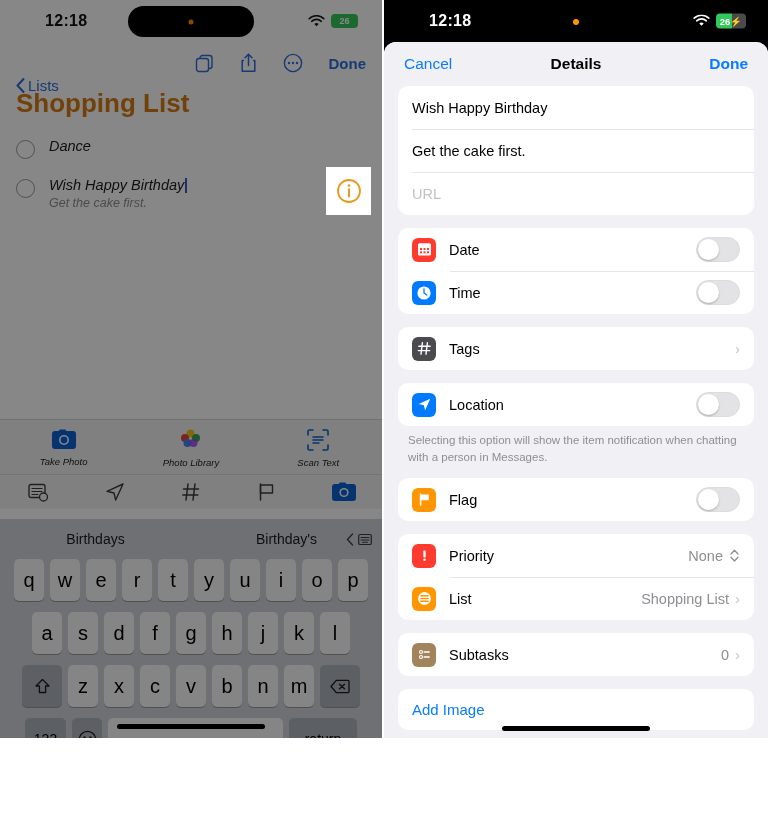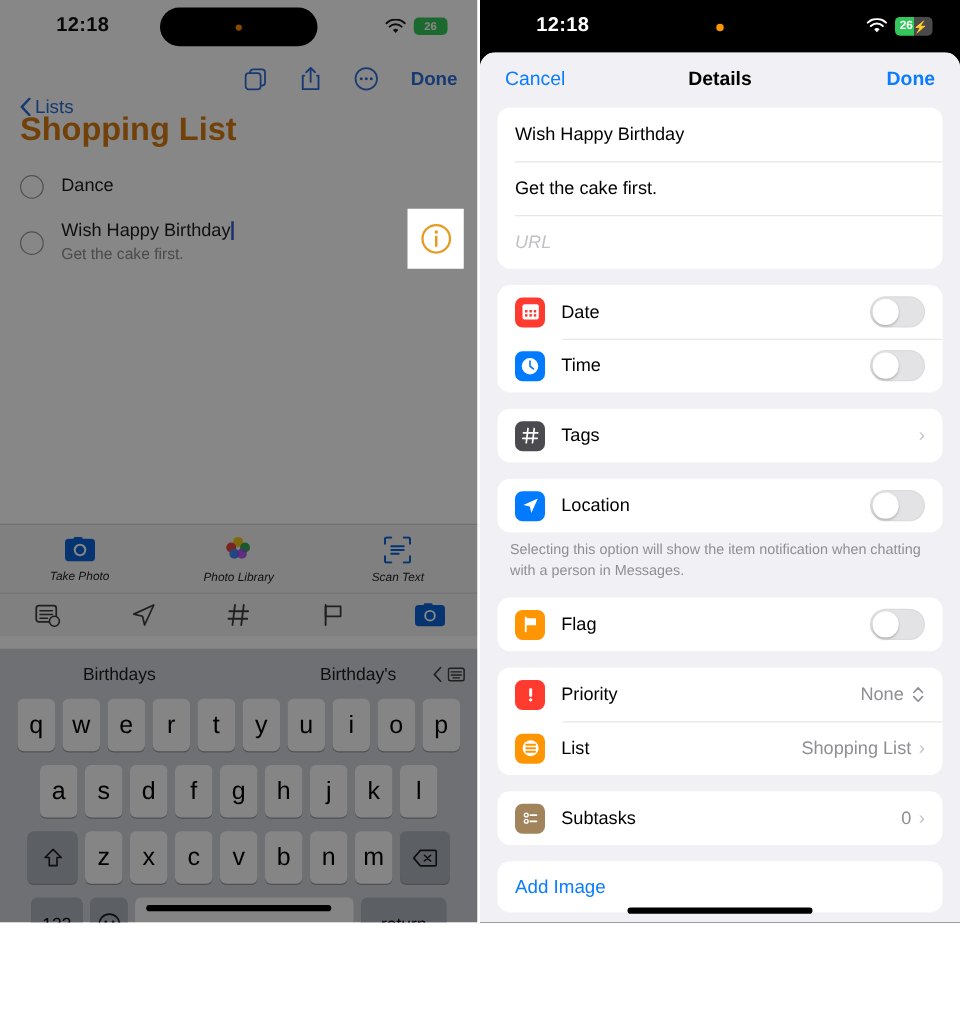--- a/index.html
+++ b/index.html
@@ -64,8 +64,9 @@
     padding:4px 16px 10px;
   }
   .l-row {
-    display:flex; align-items:center; gap:14px;
+    display:flex; align-items:flex-start; gap:14px;
     padding:9px 16px;
+    font-style:italic;
   }
   .l-circle {
     width:19px; height:19px; border-radius:50%;

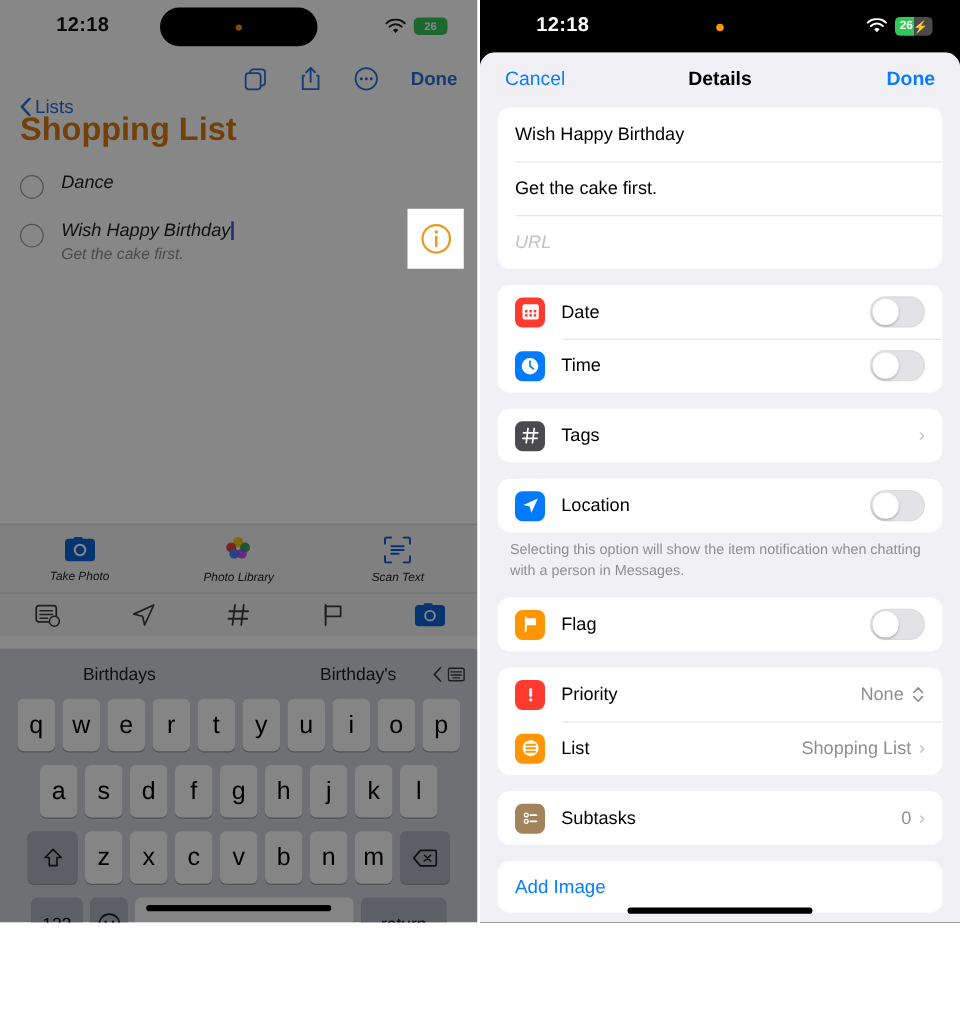--- a/index.html
+++ b/index.html
@@ -194,7 +194,7 @@
   }
   .f-row.icon-row + .f-row.icon-row::before { left:52px; }
   .f-text { font-size:14.5px; color:#000; }
-  .f-text.ph { color:#c2c2c6;font-style:italic; }
+  .f-text.ph { color:#c2c2c6; }
   .f-label { font-size:14.5px; color:#000; }
   .f-val { margin-left:auto; font-size:14.5px; color:#8e8e93; display:flex; align-items:center; gap:6px; }
 

